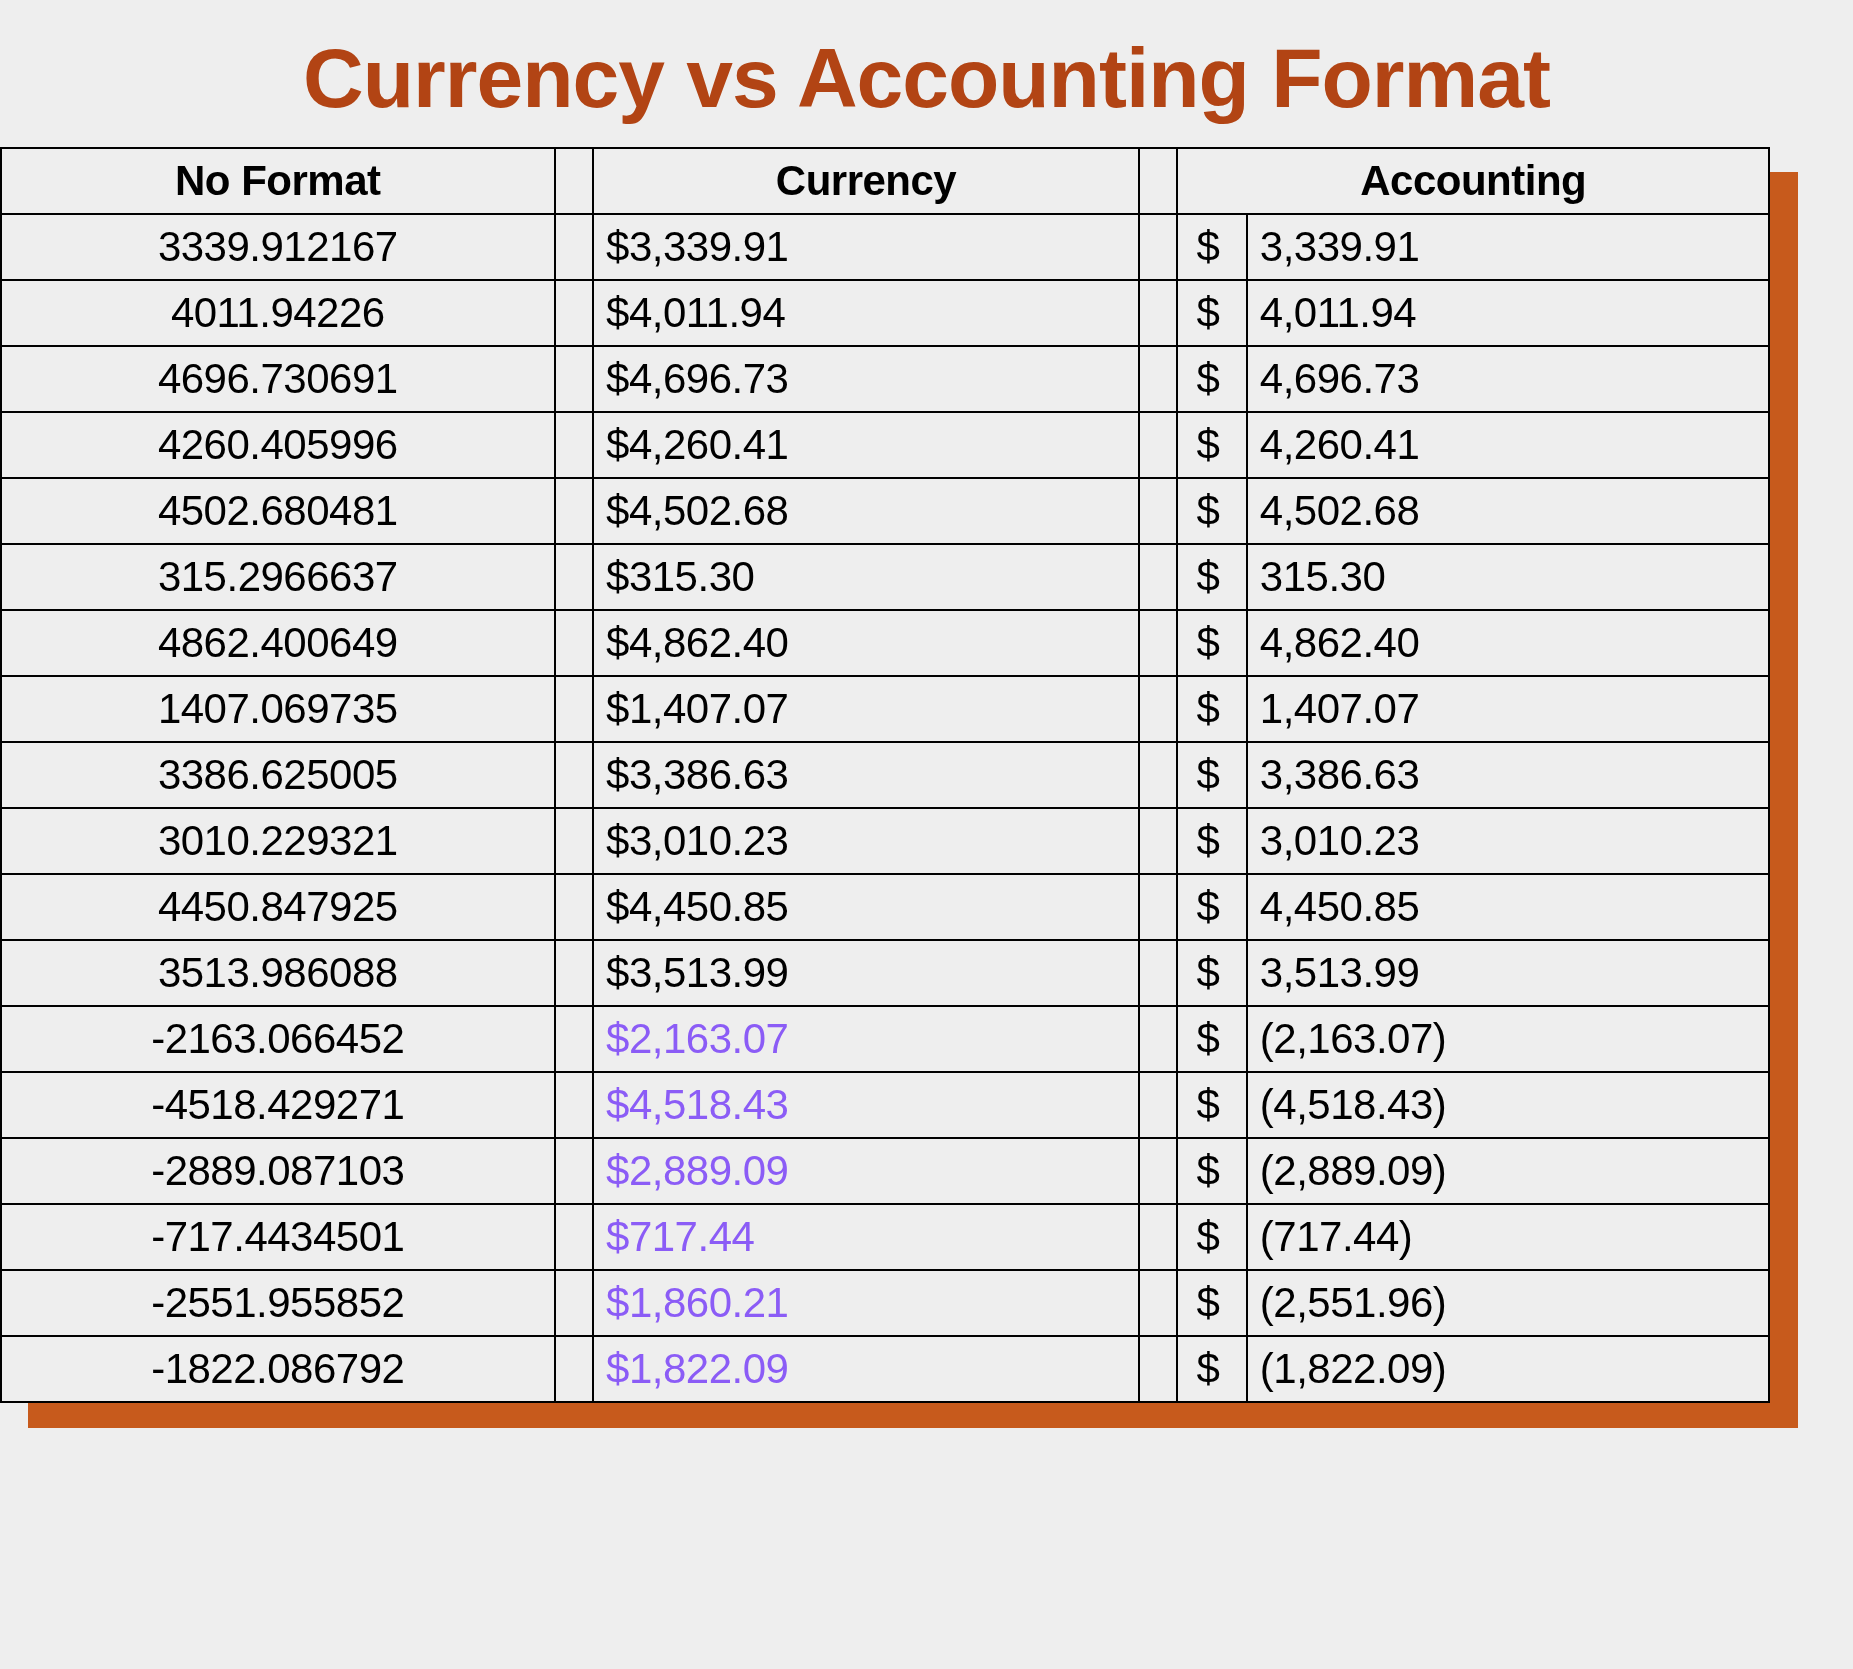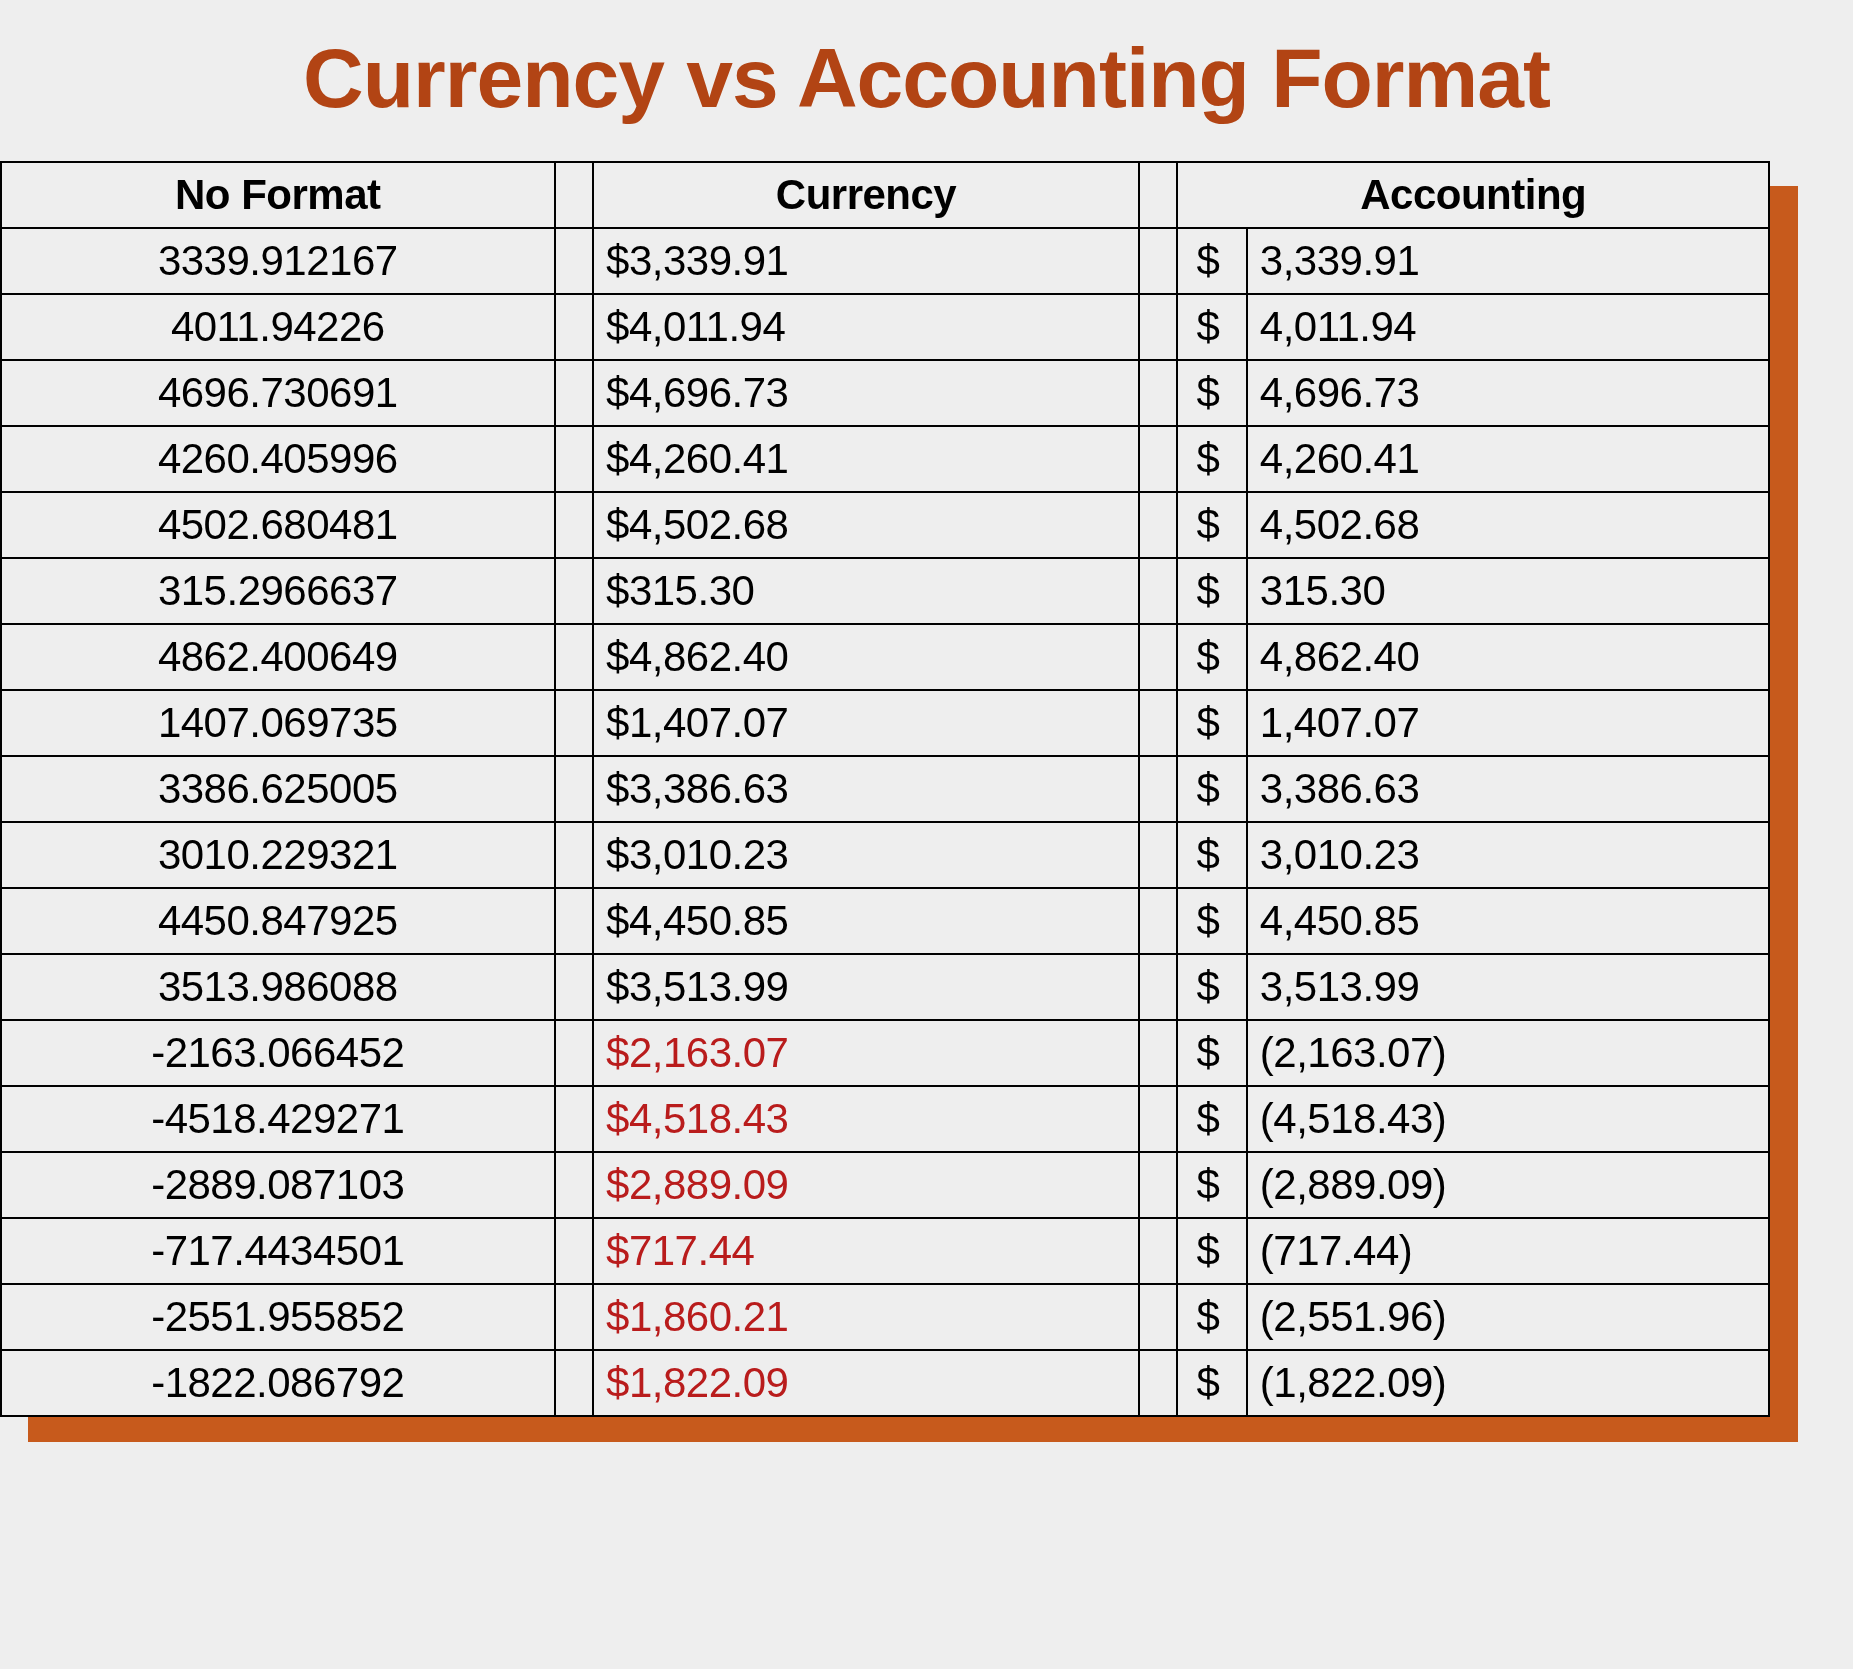--- a/index.html
+++ b/index.html
@@ -21,7 +21,7 @@
     text-align:center;
     letter-spacing:-1px;
     padding-top:30px;
-    padding-bottom:34px;
+    padding-bottom:20px;
   }
   .table-wrap{
     position:relative;

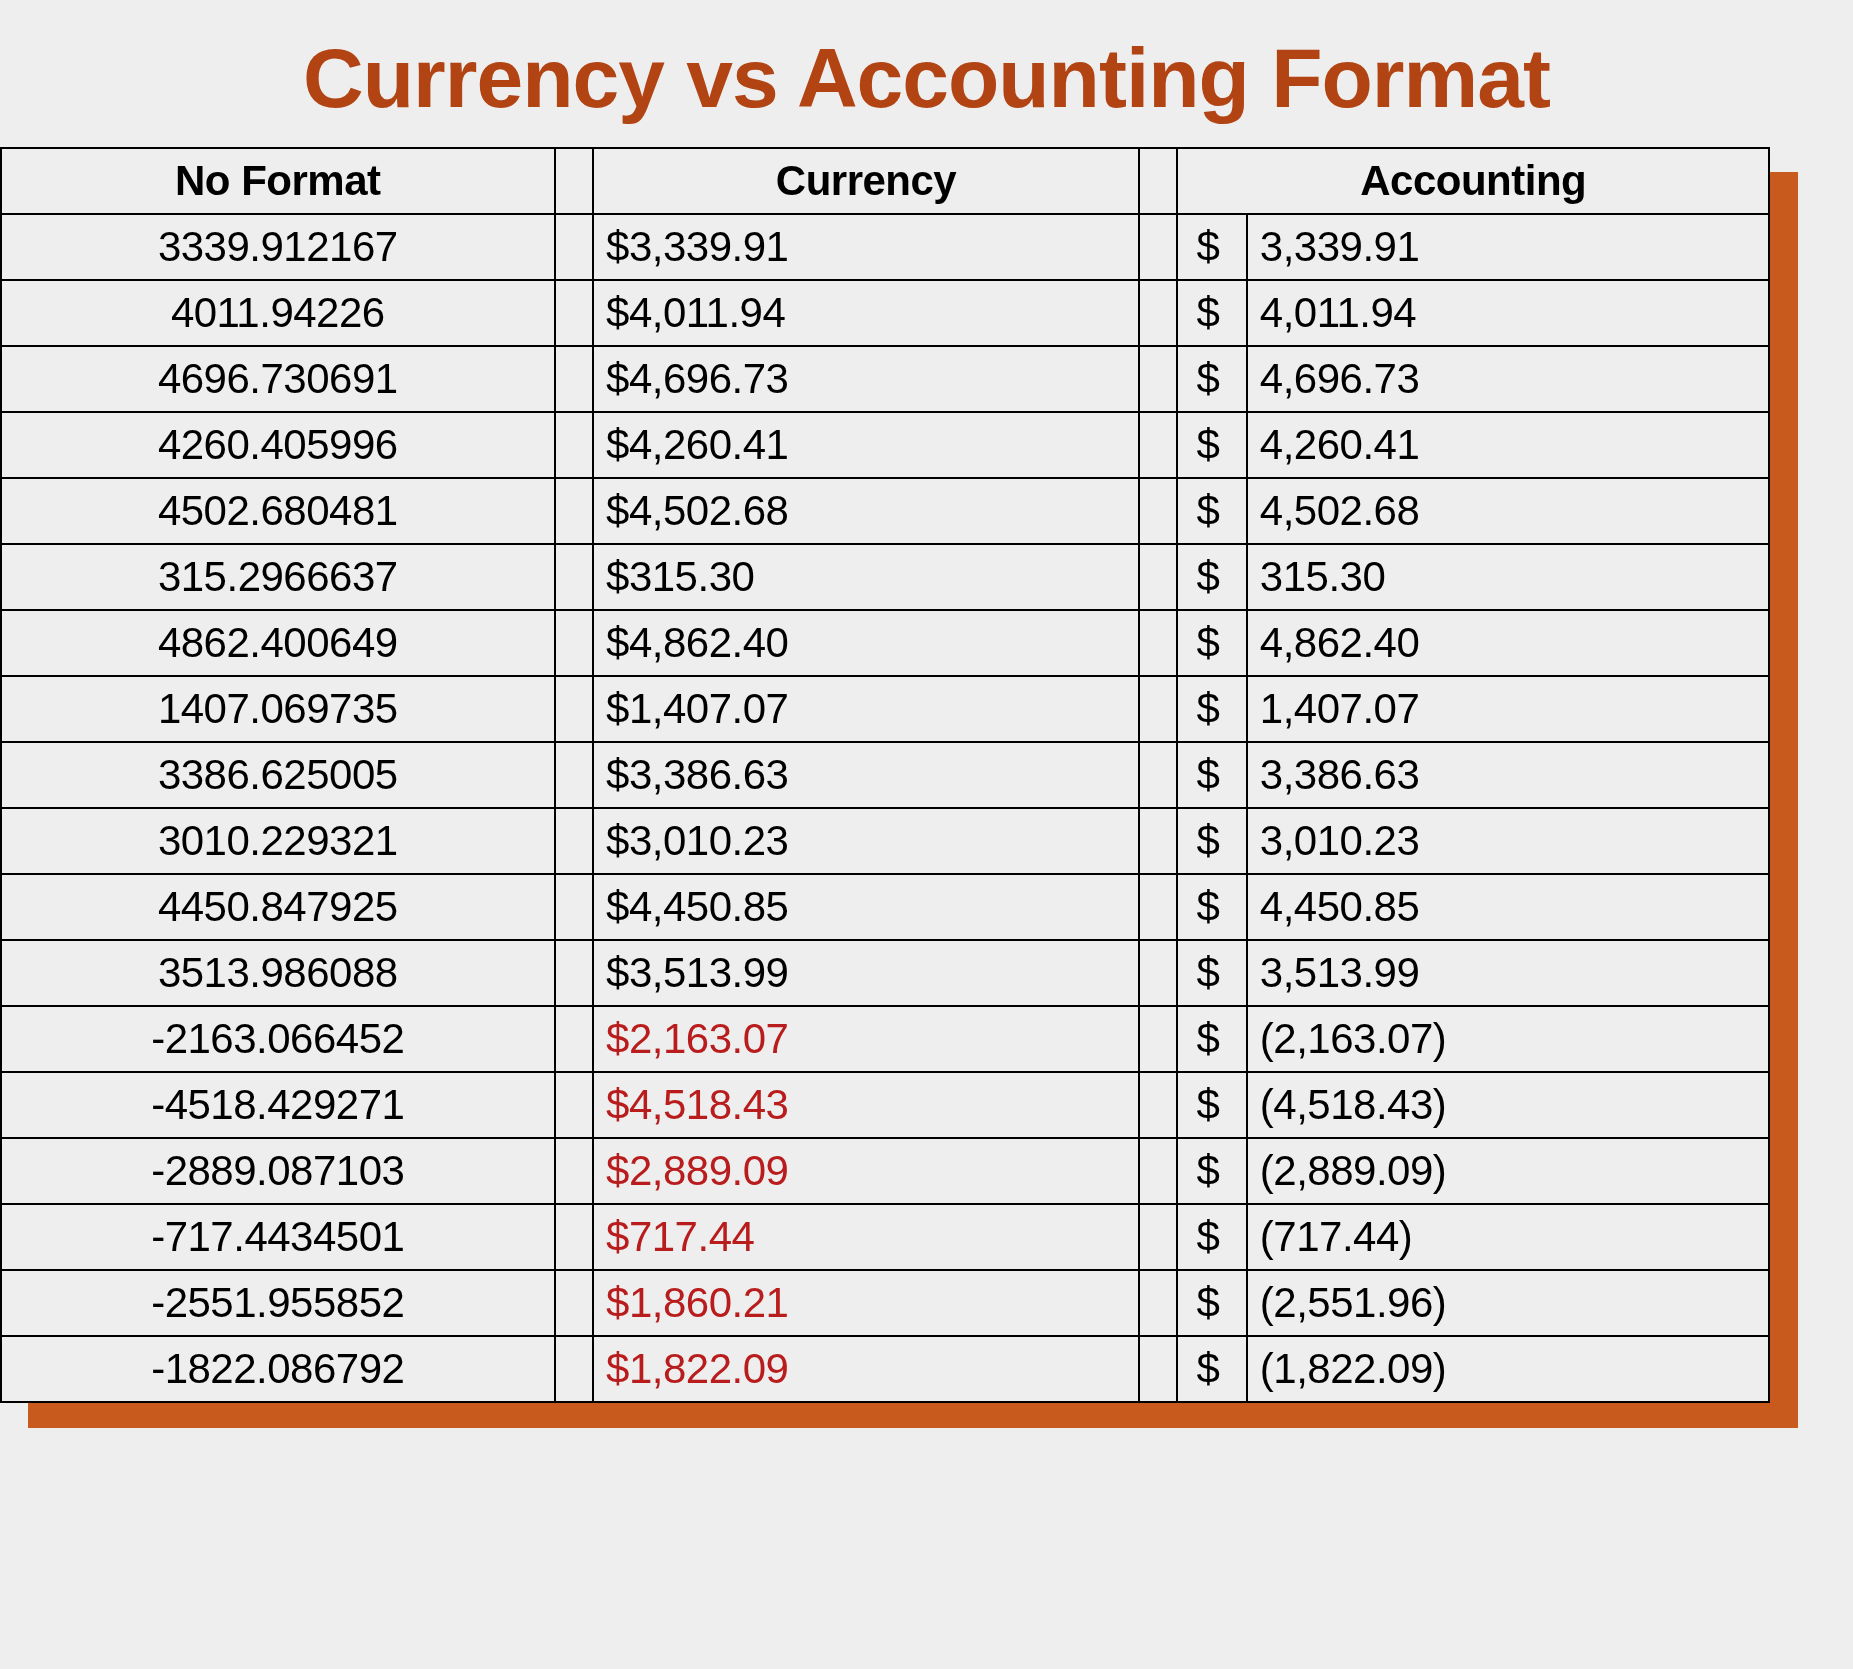--- a/index.html
+++ b/index.html
@@ -64,7 +64,7 @@
   col.c-accval{width:535px;}
   .center{text-align:center;}
   .right{}
-  .neg{color:#b91c1c;}
+  .neg{color:#8b5cf6;}
   .gap{padding:0;}
   .accsym{text-align:left;padding-left:18px;}
 </style>

